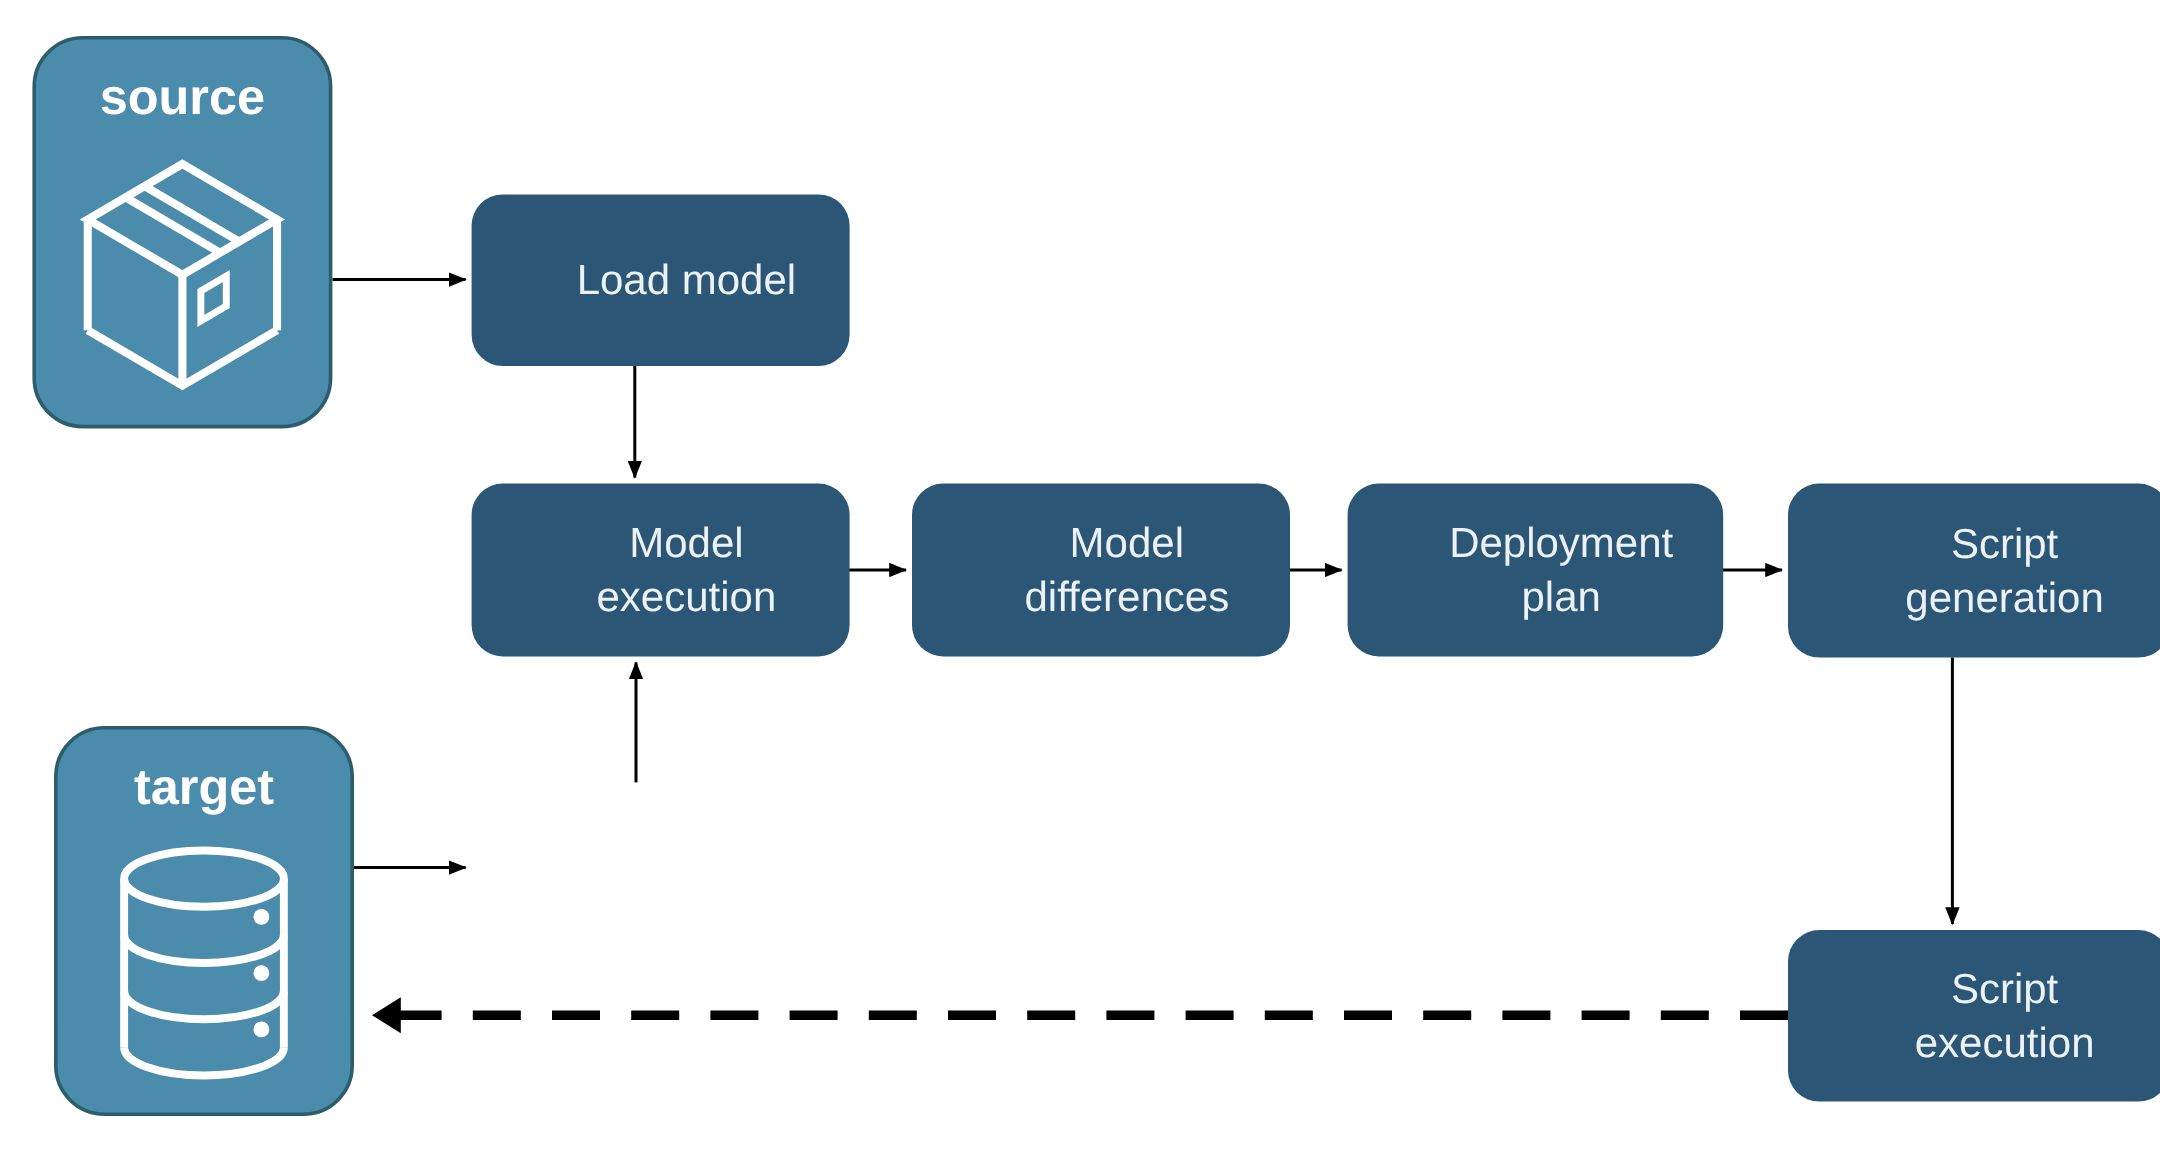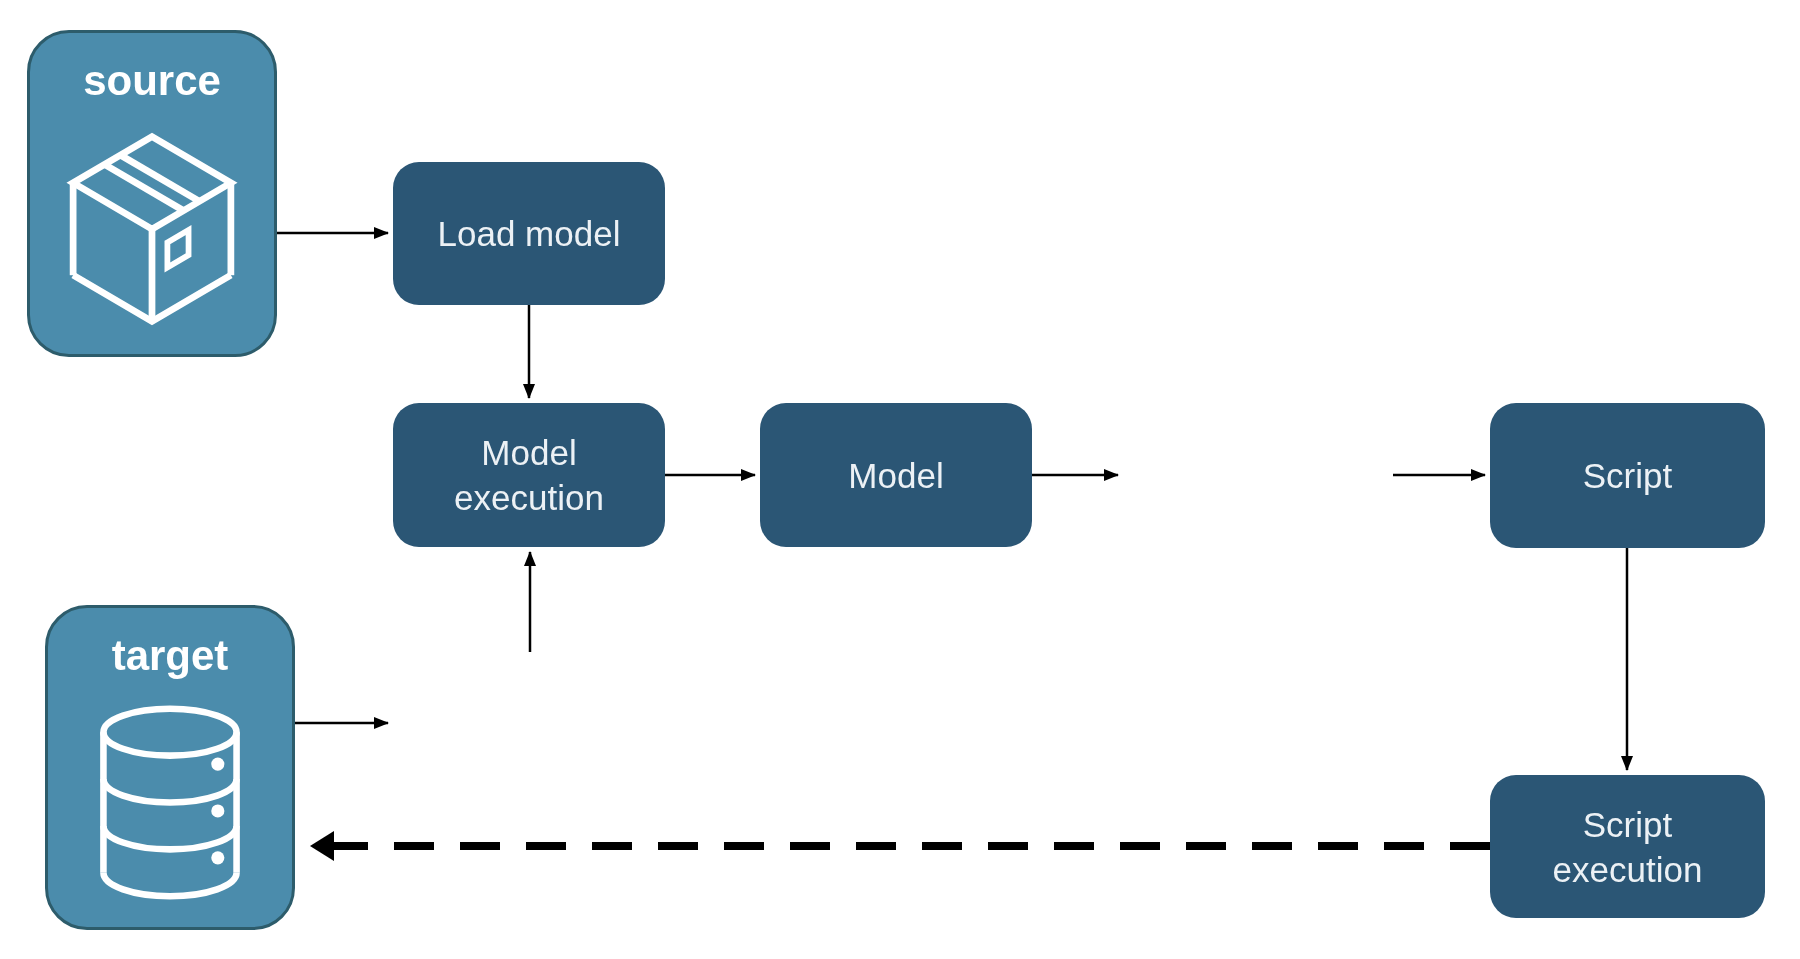--- a/index.html
+++ b/index.html
@@ -42,6 +42,7 @@
     font-size: 35px;
     line-height: 45px;
     text-align: center;
+    padding-left: 43px;
   }
   .entity {
     position: absolute;

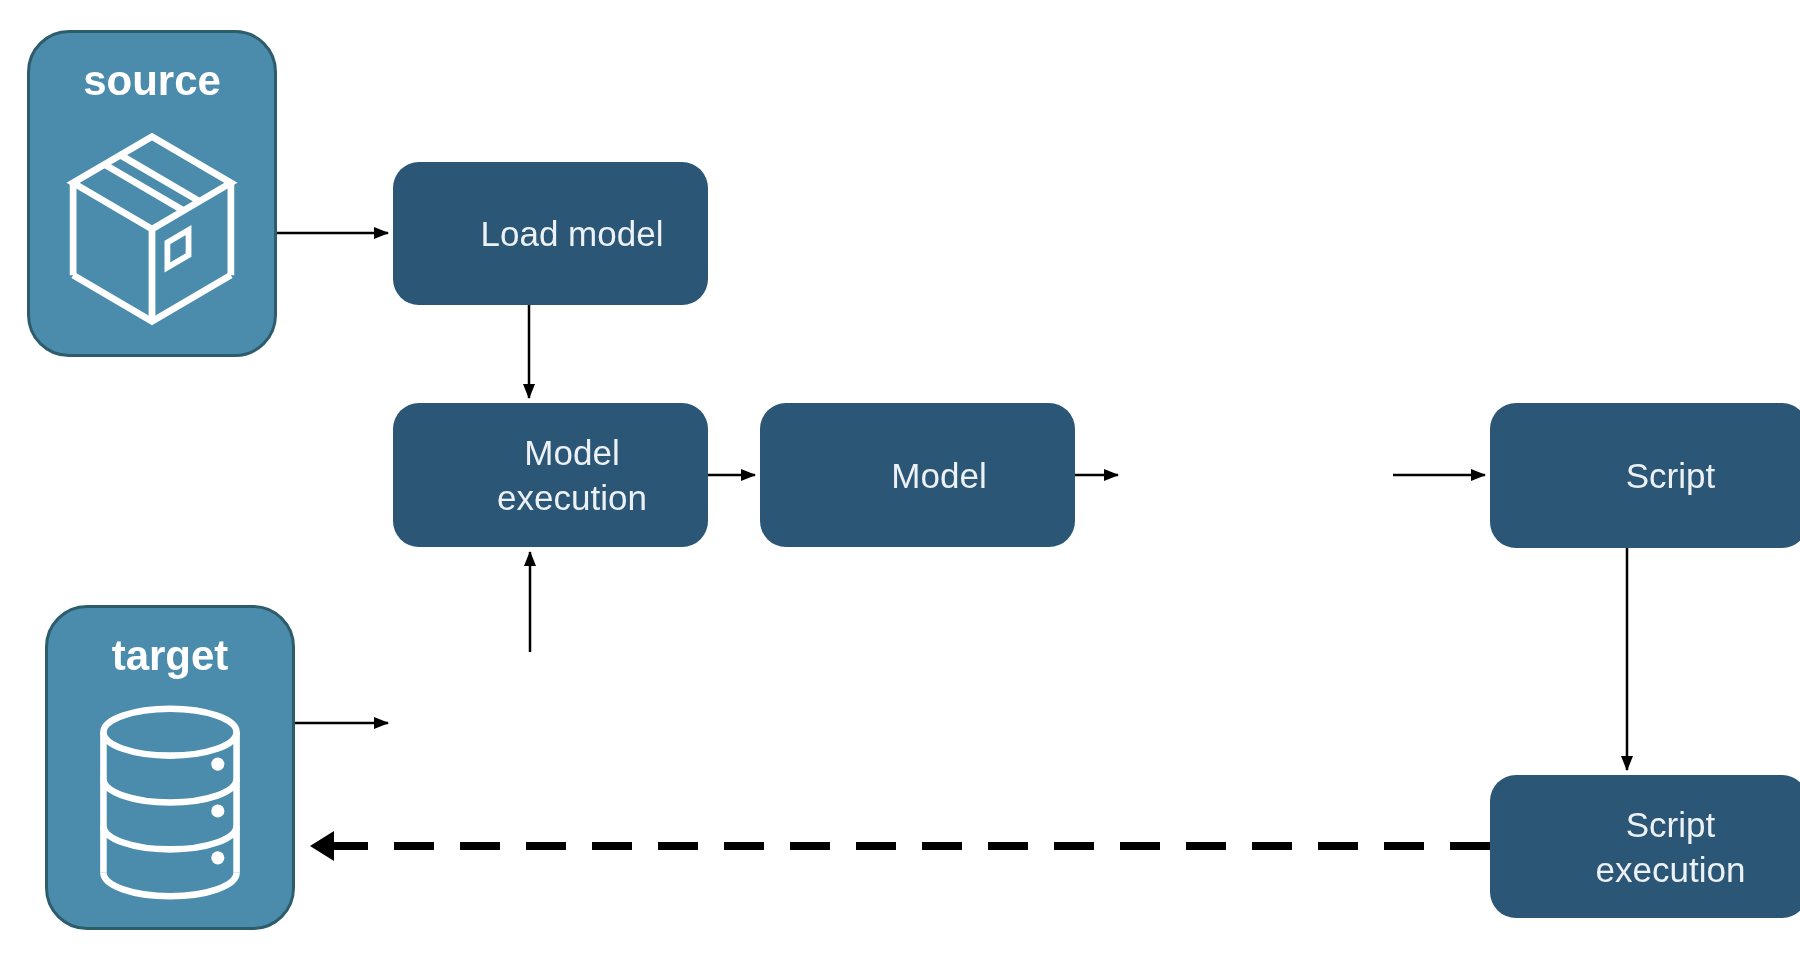--- a/index.html
+++ b/index.html
@@ -137,6 +137,10 @@
     <span>Model</span>
   </div>
 
+  <div class="step" style="left:1123px; top:403px; width:270px; height:144px;">
+    <span>Deployment</span>
+    <span>plan</span>
+  </div>
 
   <div class="step" style="left:1490px; top:403px; width:275px; height:145px;">
     <span>Script</span>

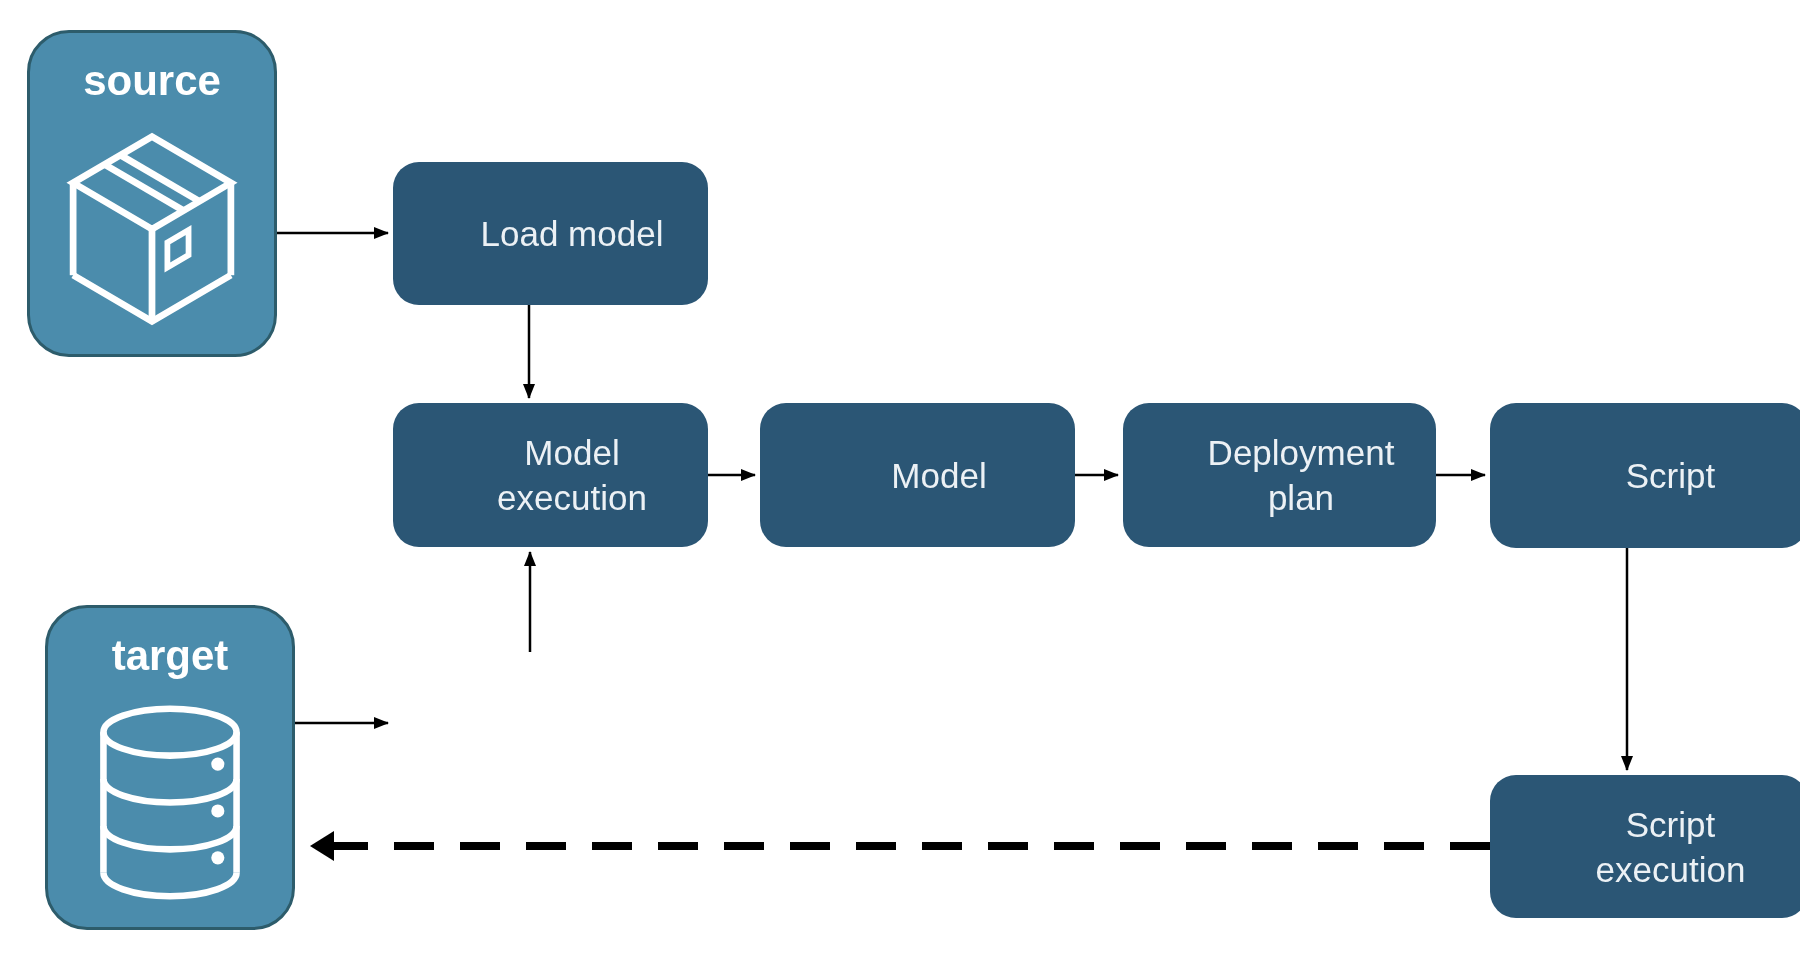--- a/index.html
+++ b/index.html
@@ -135,6 +135,7 @@
 
   <div class="step" style="left:760px; top:403px; width:272px; height:144px;">
     <span>Model</span>
+    <span>differences</span>
   </div>
 
   <div class="step" style="left:1123px; top:403px; width:270px; height:144px;">

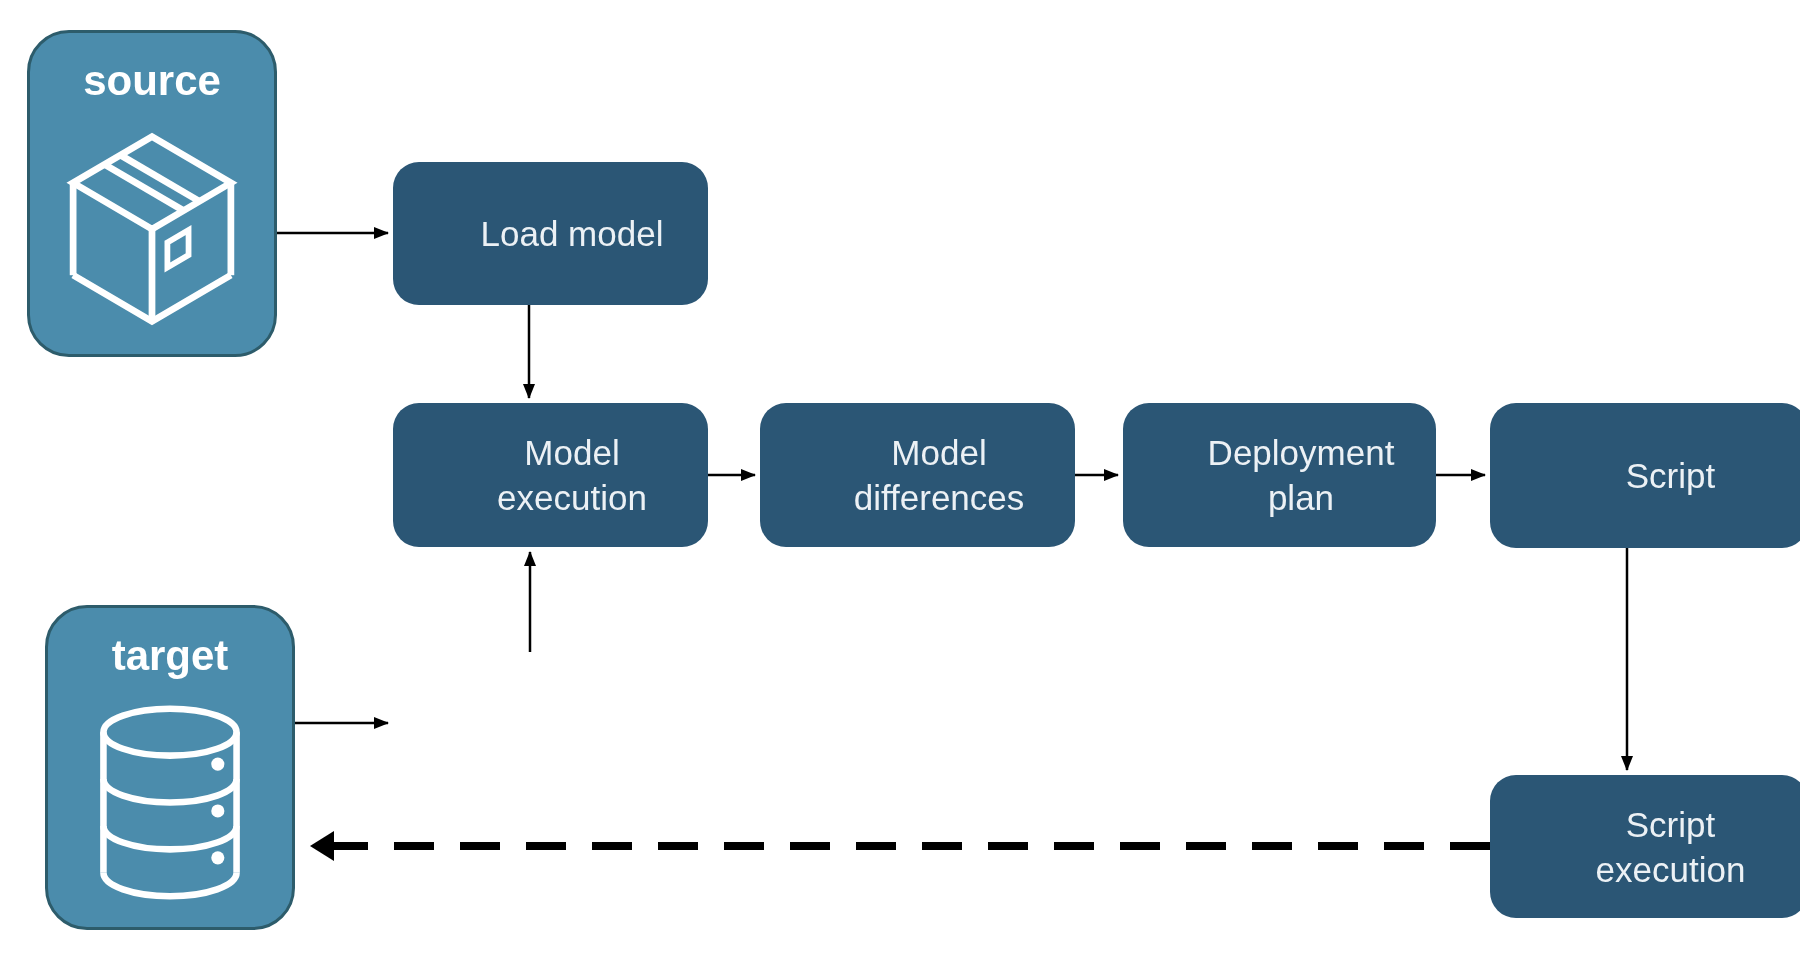--- a/index.html
+++ b/index.html
@@ -145,6 +145,7 @@
 
   <div class="step" style="left:1490px; top:403px; width:275px; height:145px;">
     <span>Script</span>
+    <span>generation</span>
   </div>
 
 

